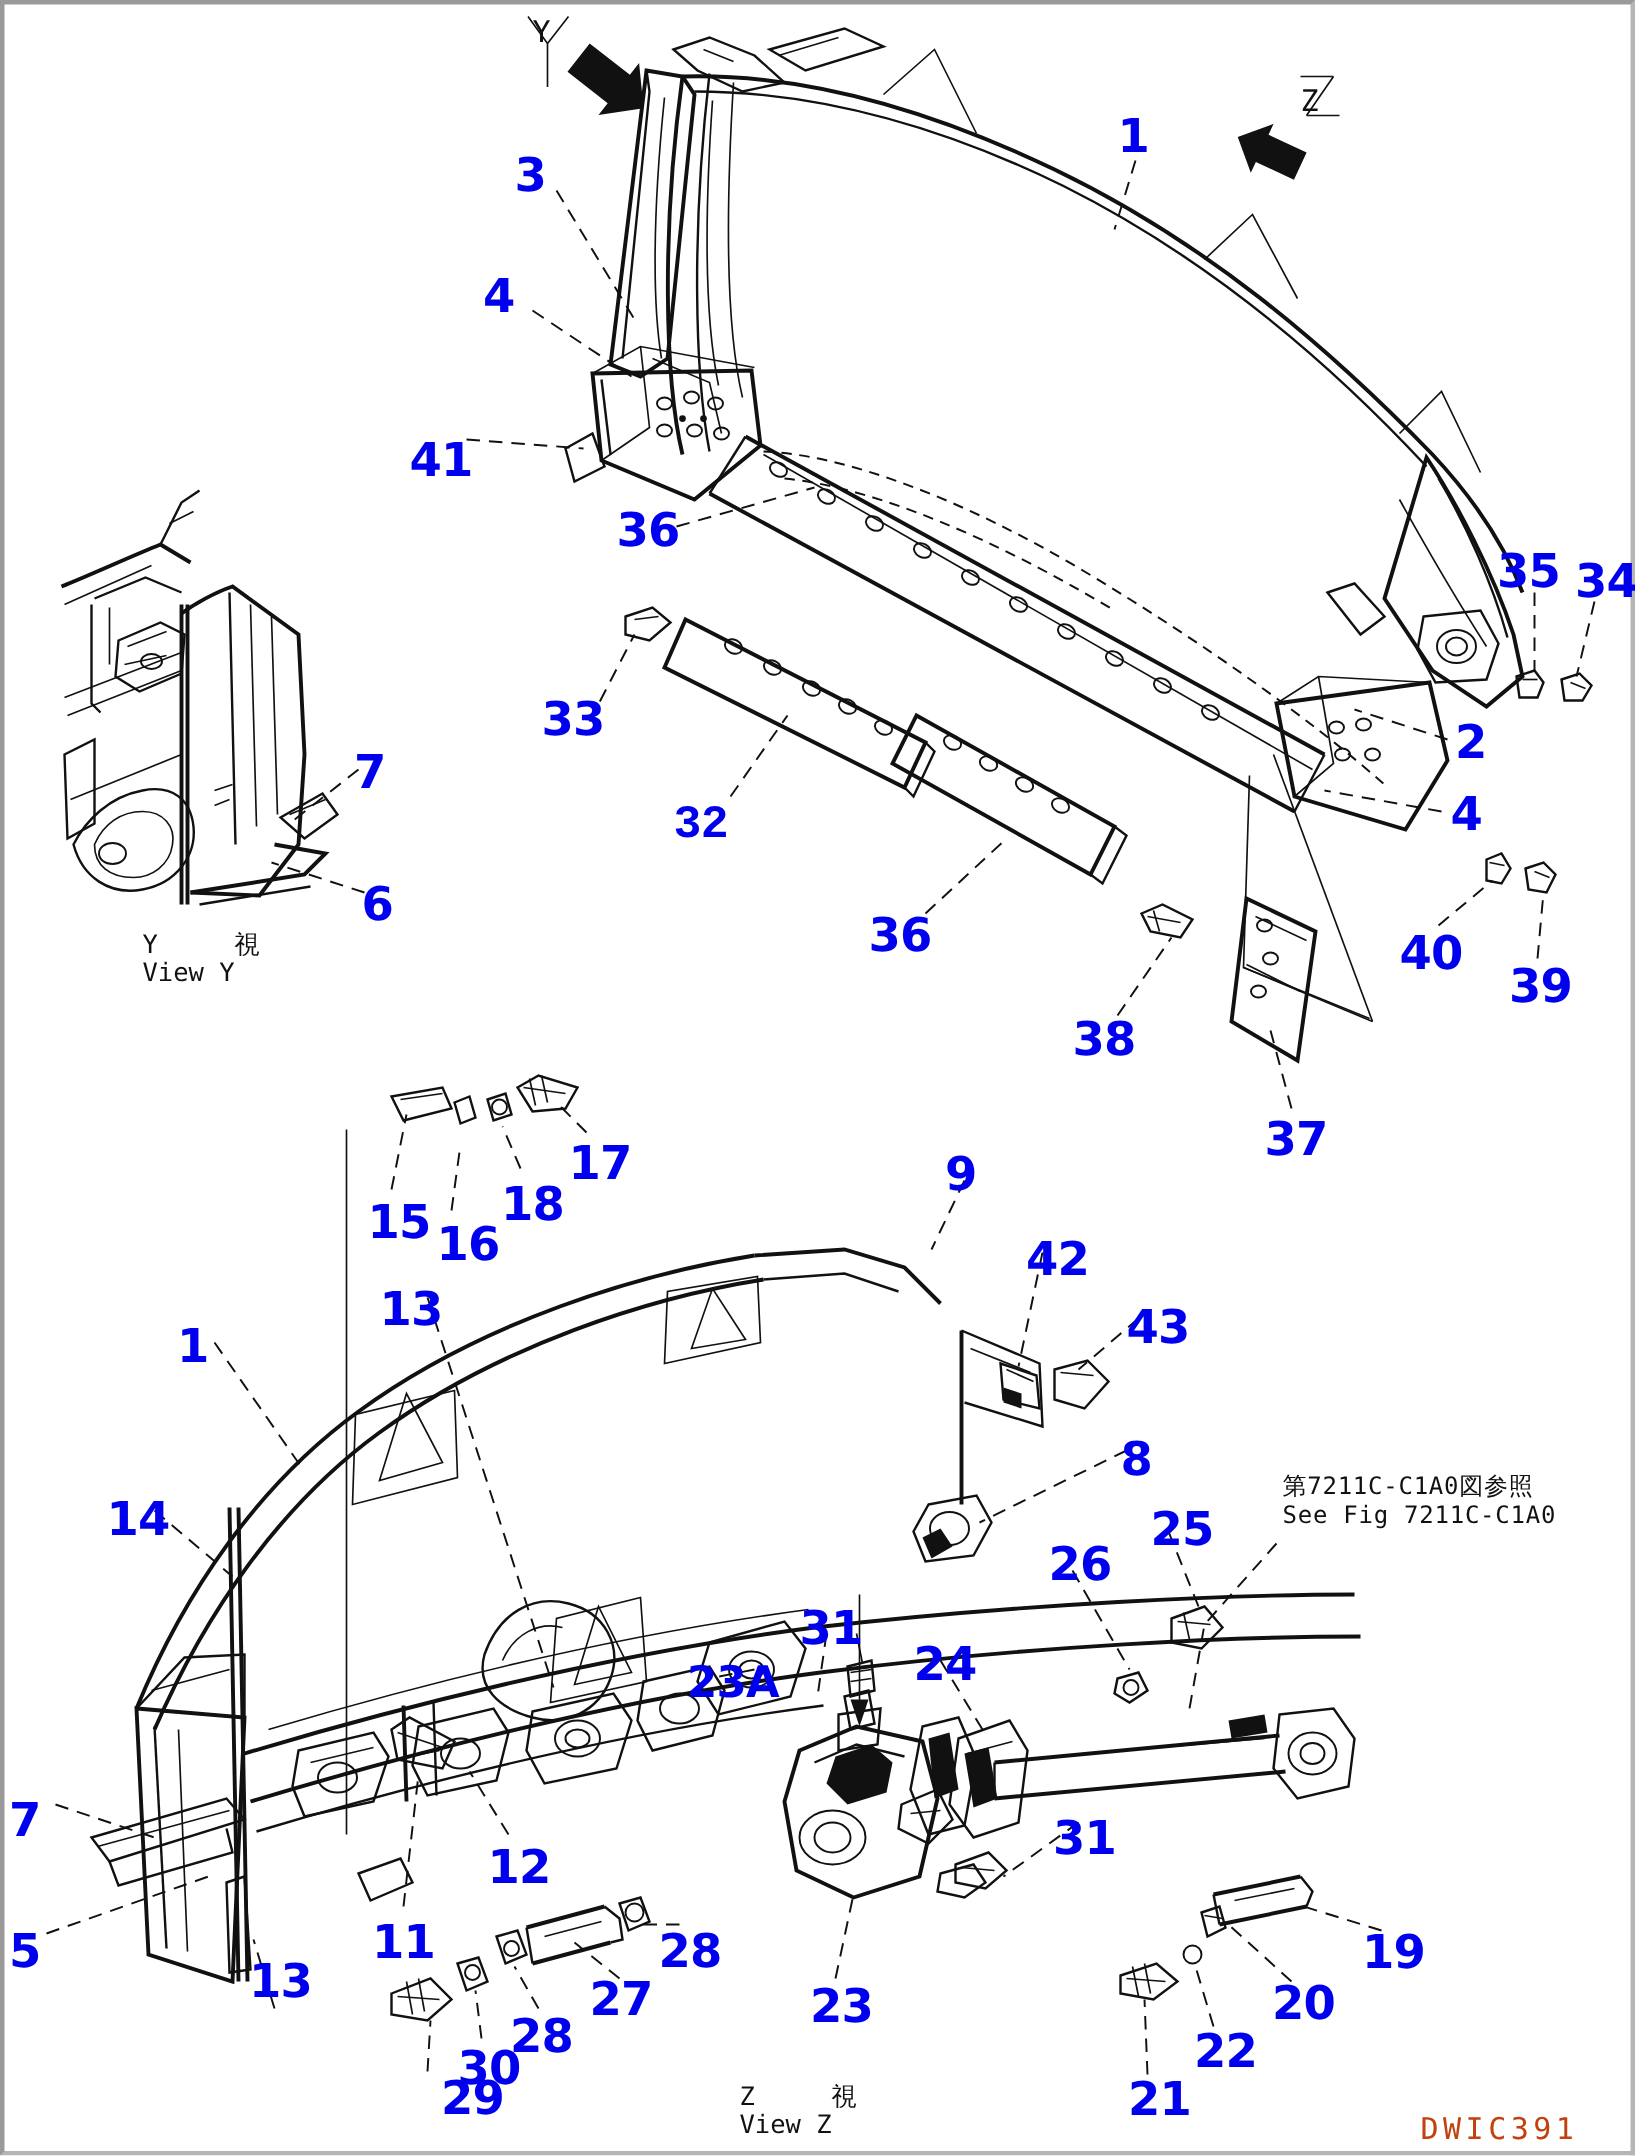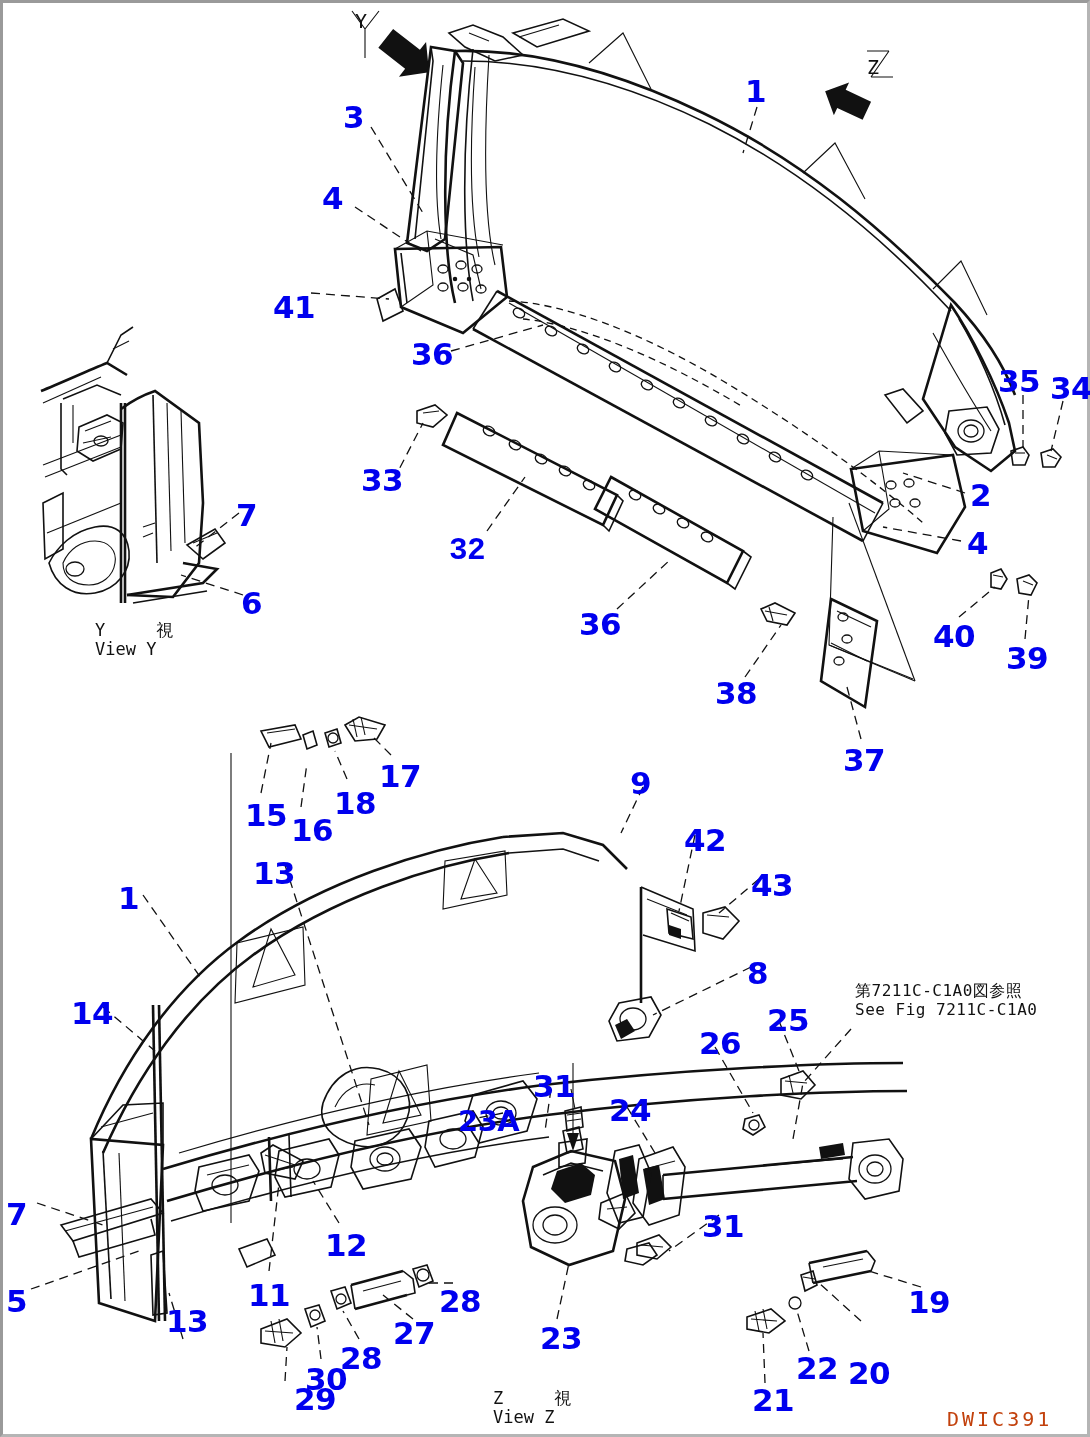--- a/index.html
+++ b/index.html
@@ -536,7 +536,7 @@
       <div class="callout" style="left: 764px; top: 1002px;">25</div>
       <div class="callout" style="left: 699px; top: 1208px;">31</div>
       <div class="callout" style="left: 905px; top: 1284px;">19</div>
-      <div class="callout" style="left: 845px; top: 1318px; margin-top: 37px;">20</div>
+      <div class="callout" style="left: 845px; top: 1318px;">20</div>
       <div class="callout" style="left: 793px; top: 1350px;">22</div>
       <div class="callout" style="left: 749px; top: 1382px;">21</div>
       <div class="viewcap" style="left: 92px; top: 618px;"><div class="jp">Y    視</div><div>View Y</div></div>

